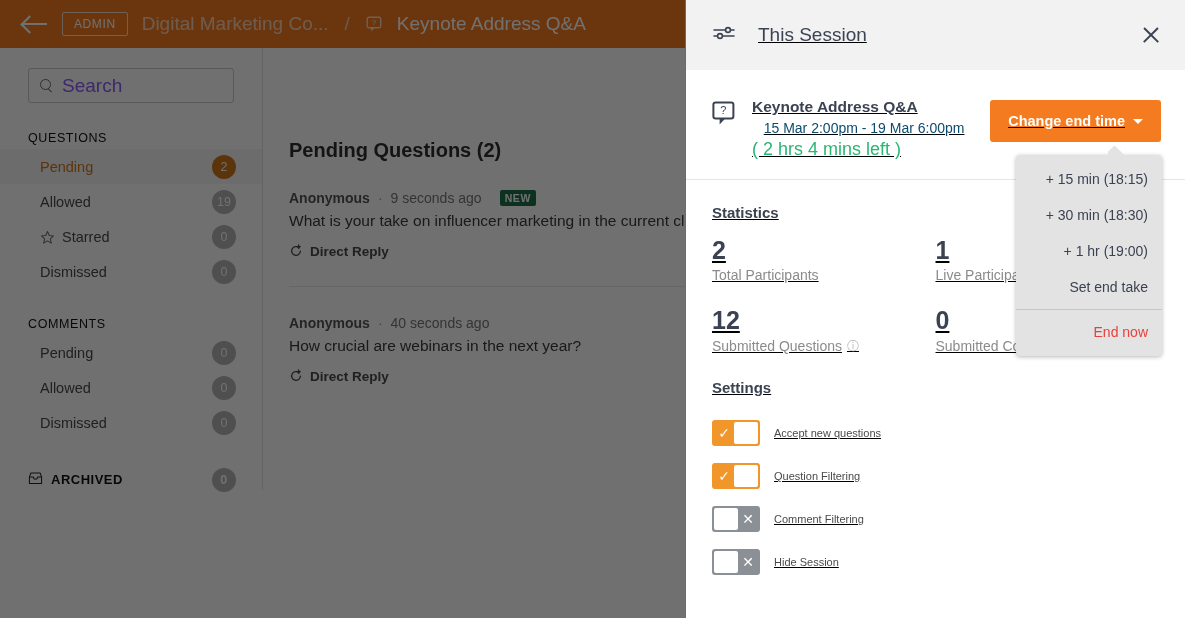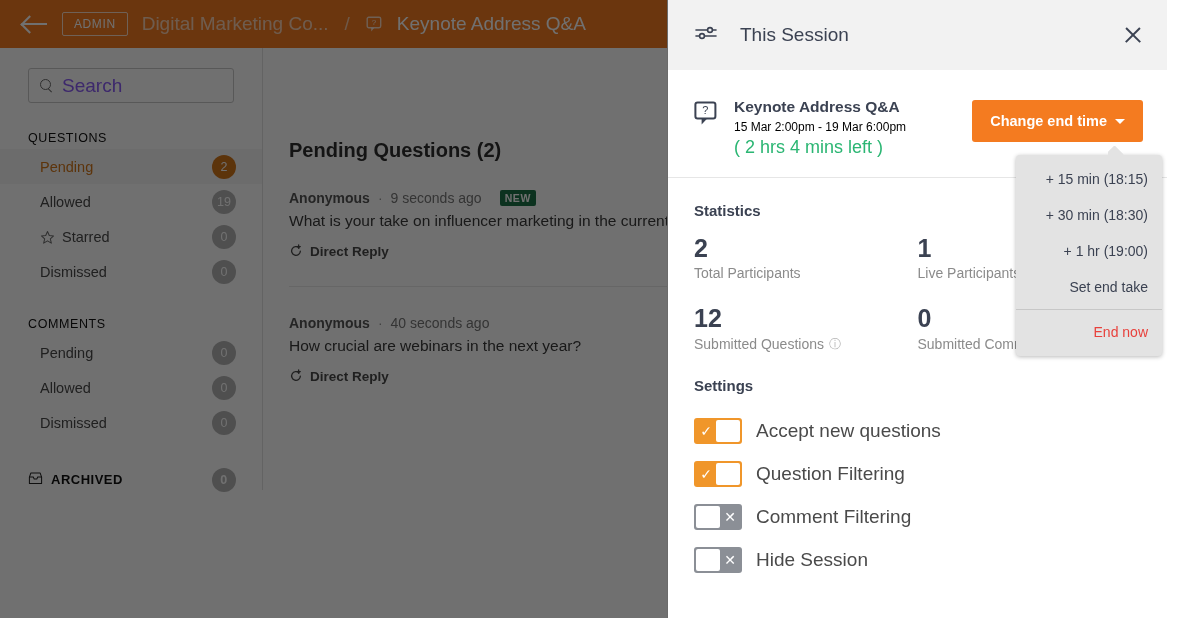--- a/index.html
+++ b/index.html
@@ -103,8 +103,8 @@
 
   
   .panel {
-    position: absolute; right: 18px; top: 0; width: 500px; height: 618px;
-    background: #fff; border-left: 1px solid #6b6b6b;
+    position: absolute; right: 0; top: 0; width: 500px; height: 618px;
+    background: #fff; border-left: 1px solid #6b6b6b; text-decoration: underline;
   }
   .panel-head {
     height: 70px; background: #f2f2f2; display: flex; align-items: center;

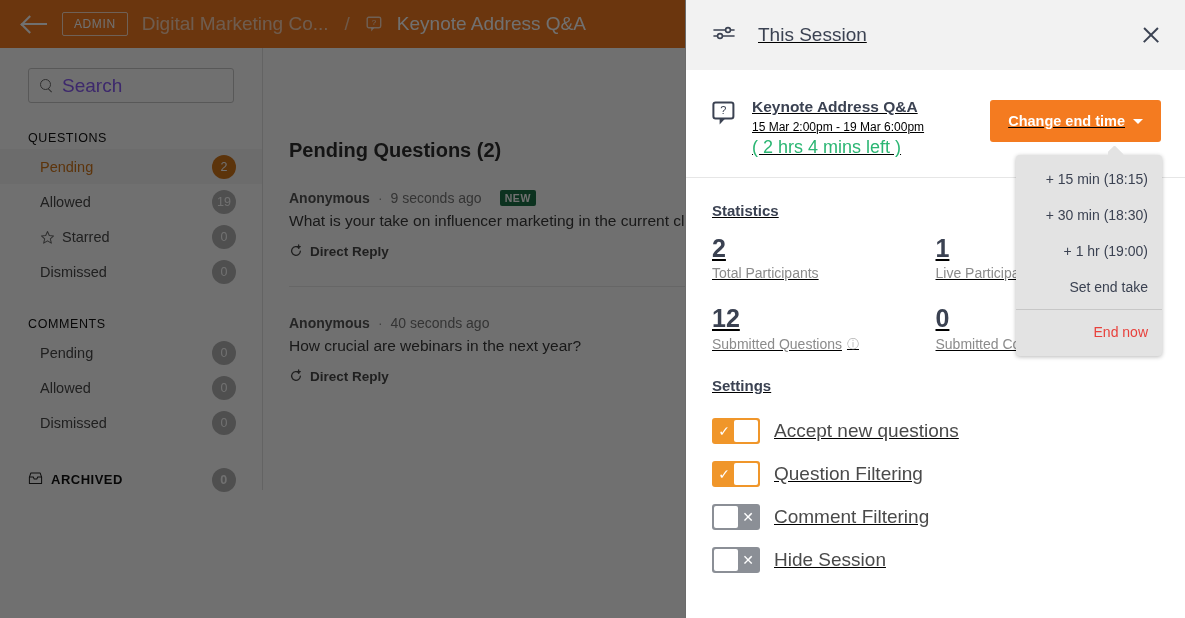--- a/index.html
+++ b/index.html
@@ -123,7 +123,7 @@
   .sess-ico { flex: 0 0 auto; margin-top: 3px; }
   .sess-meta { flex: 1 1 auto; }
   .sess-name { font-size: 15.5px; font-weight: bold; color: #3b4252; }
-  .sess-dates { font-size: 12px; color: #000000; margin-top: 4px; }
+  .sess-dates { font-size: 14px; color: #0c4a6e; margin-top: 4px; text-align: center; }
   .sess-left { font-size: 18px; color: #2bb673; margin-top: 3px; }
   .btn-end {
     background: #f47b20; color: #fff; border: none; border-radius: 3px;

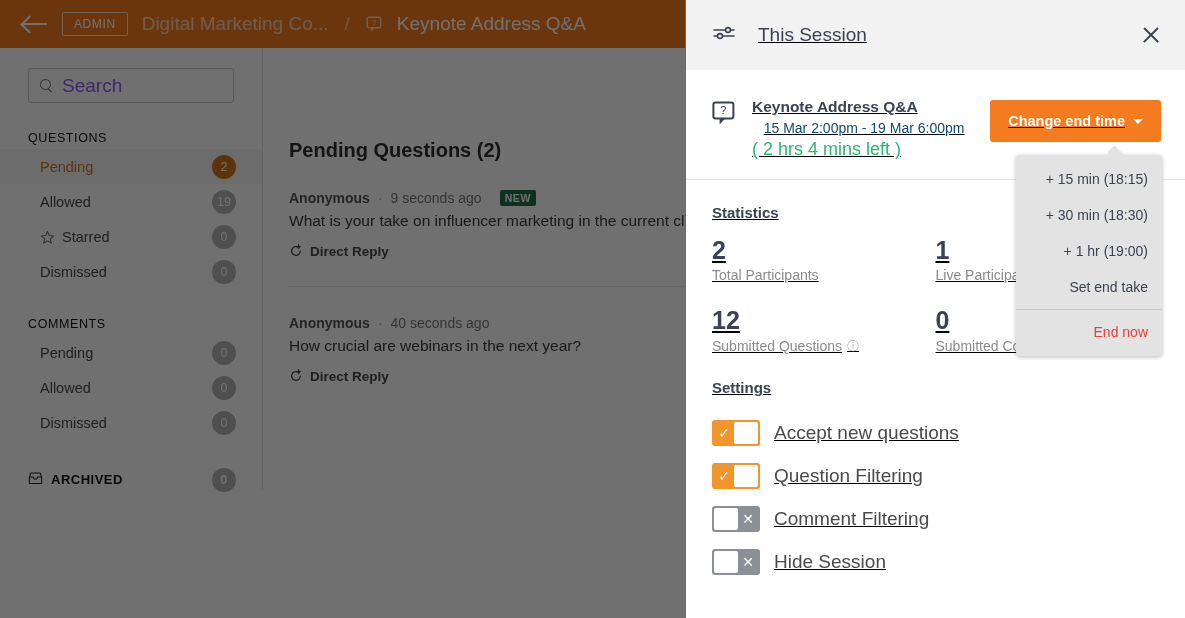--- a/index.html
+++ b/index.html
@@ -151,7 +151,7 @@
   .tg-mark { position: absolute; top: 0; height: 26px; width: 24px; display: flex; align-items: center; justify-content: center; color: #fff; font-size: 14px; }
   .toggle.on .tg-mark { left: 0; }
   .toggle.off .tg-mark { right: 0; }
-  .set-lbl { font-size: 19px; color: #4a4a4a; }
+  .set-lbl { font-size: 11px; color: #4a4a4a; }
 
   
   .dropdown {

